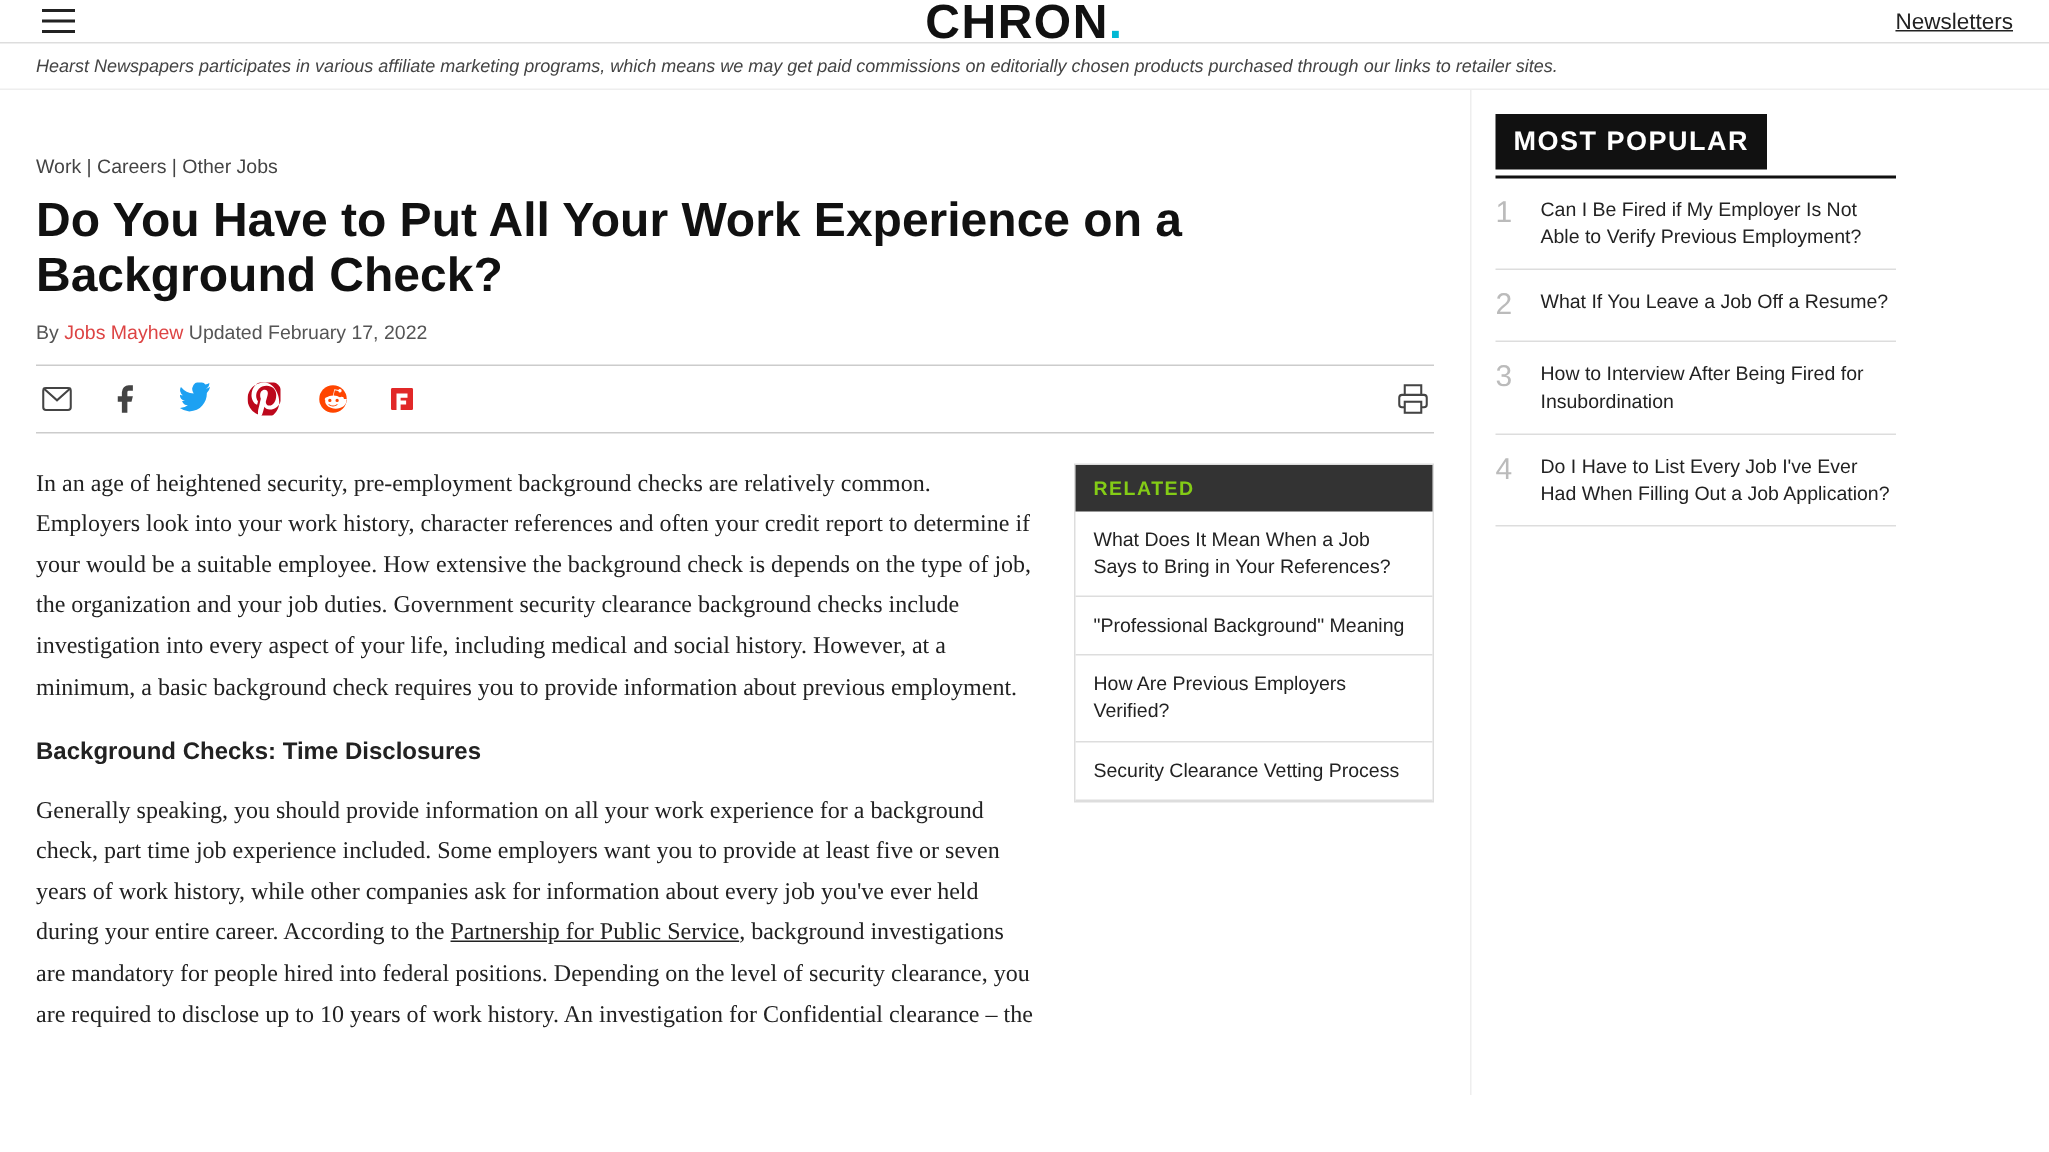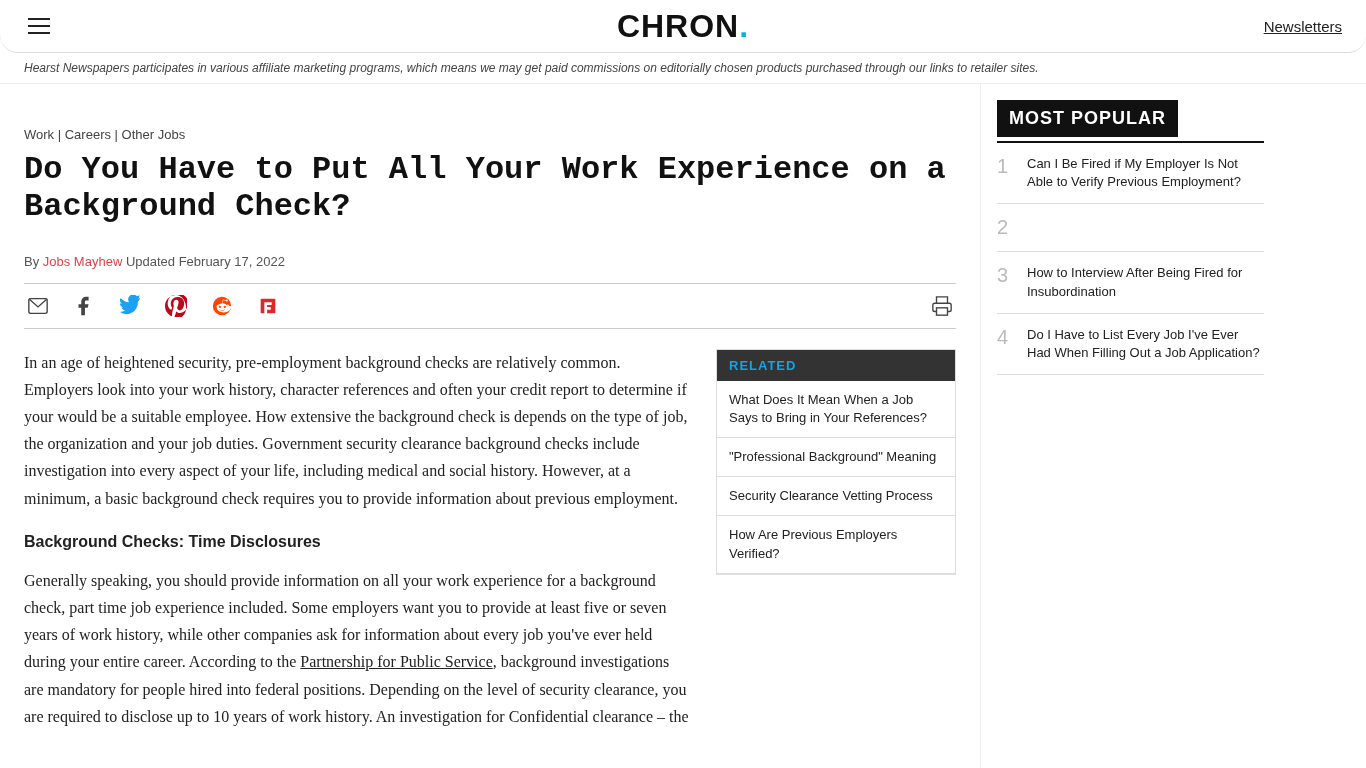--- a/index.html
+++ b/index.html
@@ -6,7 +6,7 @@
     body { font-family: Georgia, 'Times New Roman', serif; color: #222; background: #fff; font-size: 16px; }
 
     
-    .header { display: flex; align-items: center; justify-content: space-between; padding: 14px 24px; border-bottom: 1px solid #ddd; position: relative; border-radius: 18px; }
+    .header { display: flex; align-items: center; justify-content: space-between; padding: 2px 24px; border-bottom: 1px solid #ddd; position: relative; }
     .header-menu { background: none; border: none; cursor: pointer; display: flex; flex-direction: column; gap: 5px; padding: 4px; }
     .header-menu span { display: block; width: 22px; height: 2px; background: #222; }
     .header-logo { position: absolute; left: 50%; transform: translateX(-50%); font-family: 'Arial Black', Arial, sans-serif; font-size: 32px; font-weight: 900; letter-spacing: 1px; color: #111; }

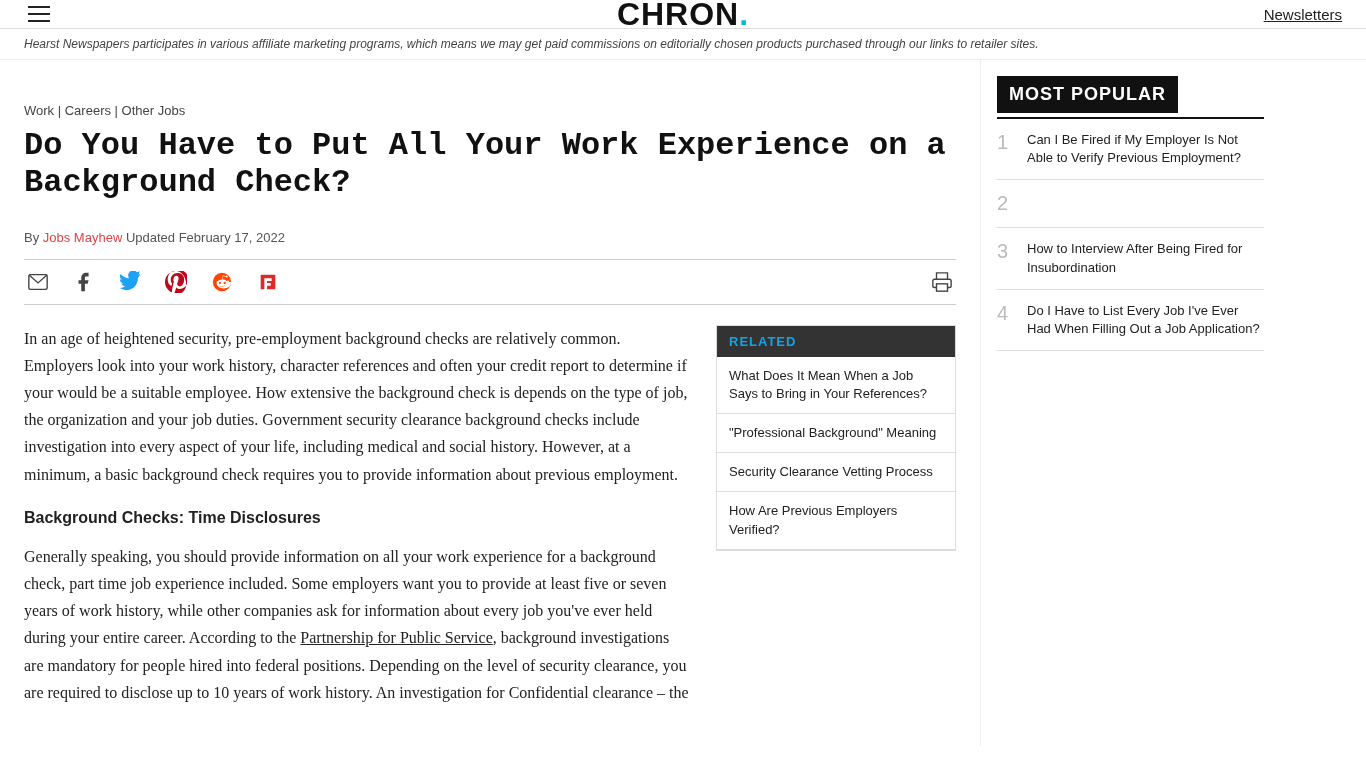--- a/index.html
+++ b/index.html
@@ -28,7 +28,7 @@
     .breadcrumbs span { color: #444; }
 
     
-    .article-title { font-family: Liberation Mono, monospace; font-size: 32px; font-weight: 900; line-height: 1.15; margin-bottom: 28px; color: #111; }
+    .article-title { font-family: Liberation Sans, sans-serif; font-size: 32px; font-weight: 900; line-height: 1.15; margin-bottom: 12px; color: #111; }
 
     
     .author-line { font-family: Arial, sans-serif; font-size: 13px; color: #555; margin-bottom: 14px; }

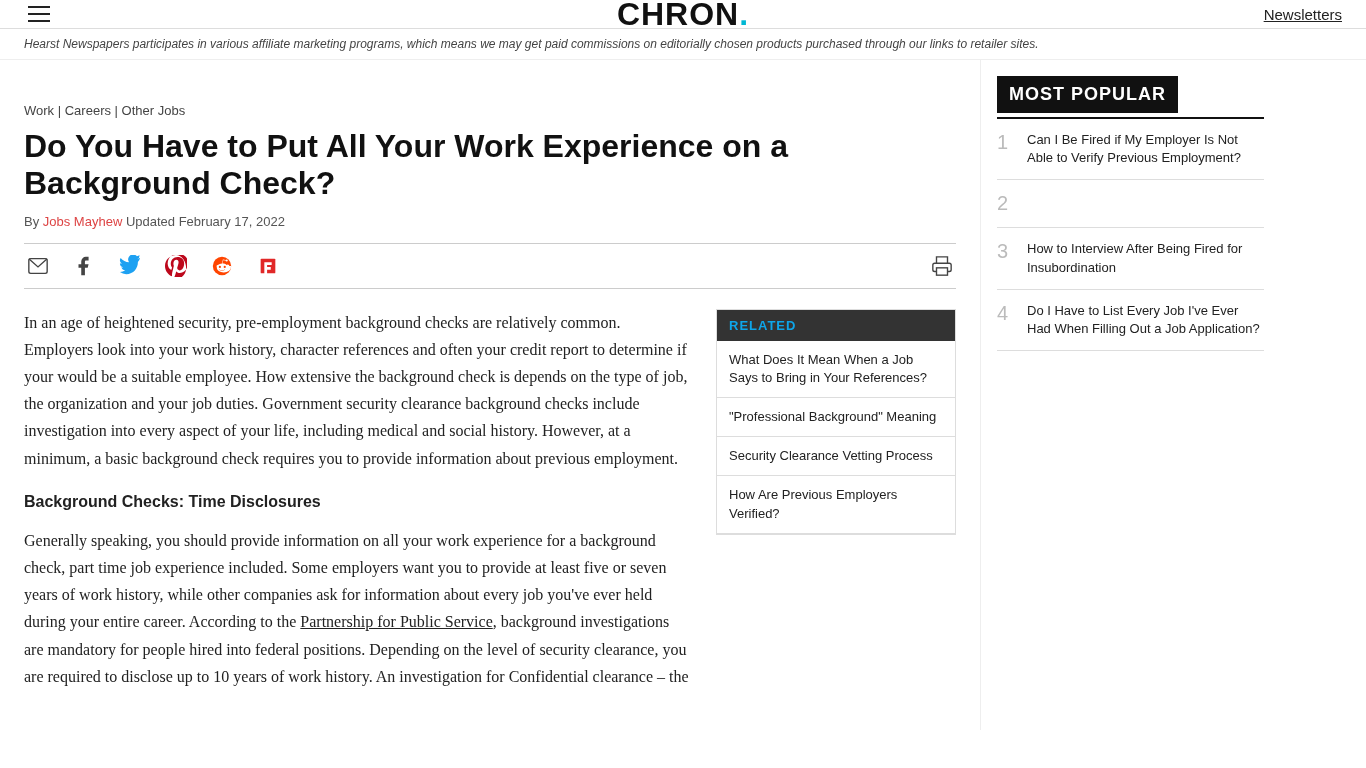--- a/index.html
+++ b/index.html
@@ -190,6 +190,7 @@
       </li>
       <li>
         <span class="num">2</span>
+        <a href="#">What If You Leave a Job Off a Resume?</a>
       </li>
       <li>
         <span class="num">3</span>

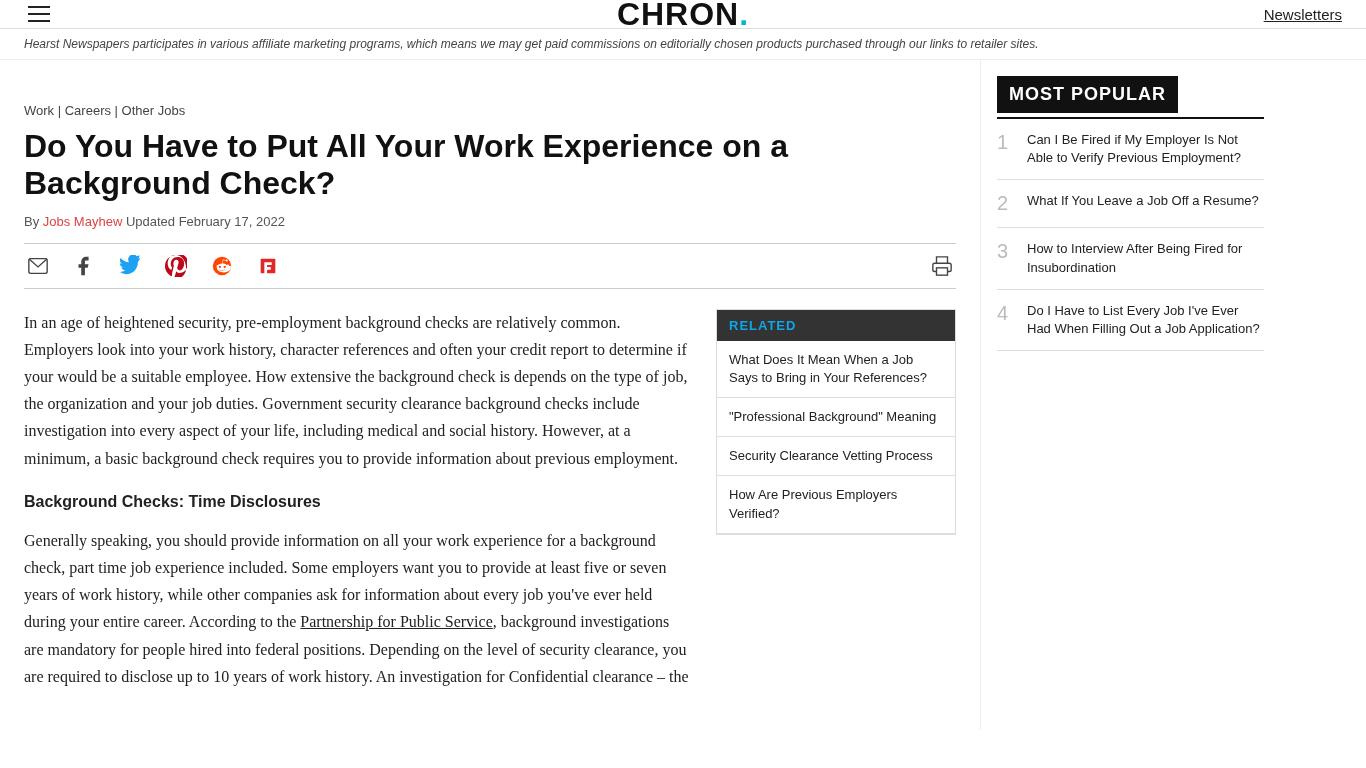--- a/index.html
+++ b/index.html
@@ -52,7 +52,7 @@
 
     
     .related-box { width: 240px; flex-shrink: 0; border: 1px solid #ddd; margin-top: 0; }
-    .related-header { background: #333; color: #0ea5e9; font-family: Arial, sans-serif; font-size: 13px; font-weight: 700; padding: 8px 12px; letter-spacing: 1px; }
+    .related-header { background: #333; color: #84cc16; font-family: Arial, sans-serif; font-size: 13px; font-weight: 700; padding: 8px 12px; letter-spacing: 1px; }
     .related-list { list-style: none; }
     .related-list li { border-bottom: 1px solid #ddd; }
     .related-list li a { display: block; padding: 10px 12px; font-family: Arial, sans-serif; font-size: 13px; color: #222; text-decoration: none; line-height: 1.4; }

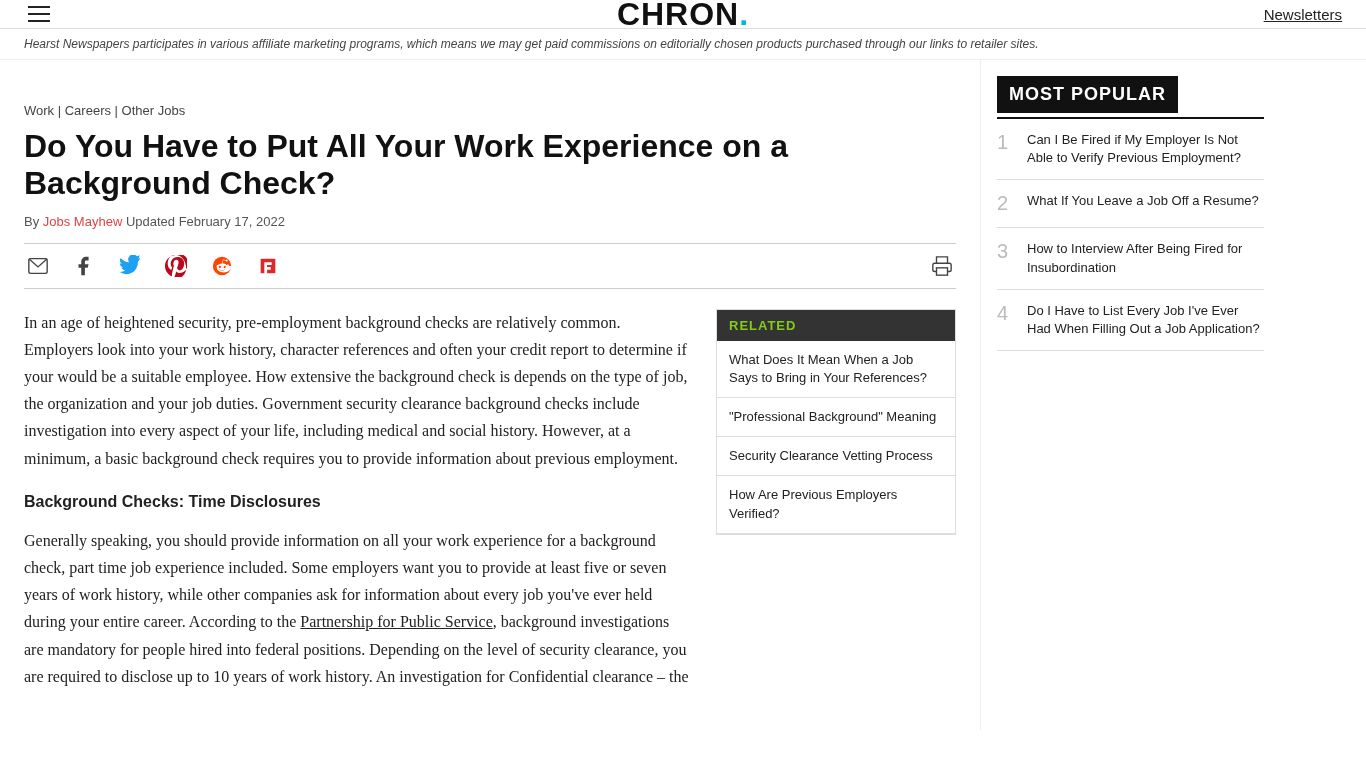--- a/index.html
+++ b/index.html
@@ -169,10 +169,10 @@
             <a href="#">"Professional Background" Meaning</a>
           </li>
           <li>
+            <a href="#">How Are Previous Employers Verified?</a>
+          </li>
+          <li>
             <a href="#">Security Clearance Vetting Process</a>
-          </li>
-          <li>
-            <a href="#">How Are Previous Employers Verified?</a>
           </li>
         </ul>
       </aside>

